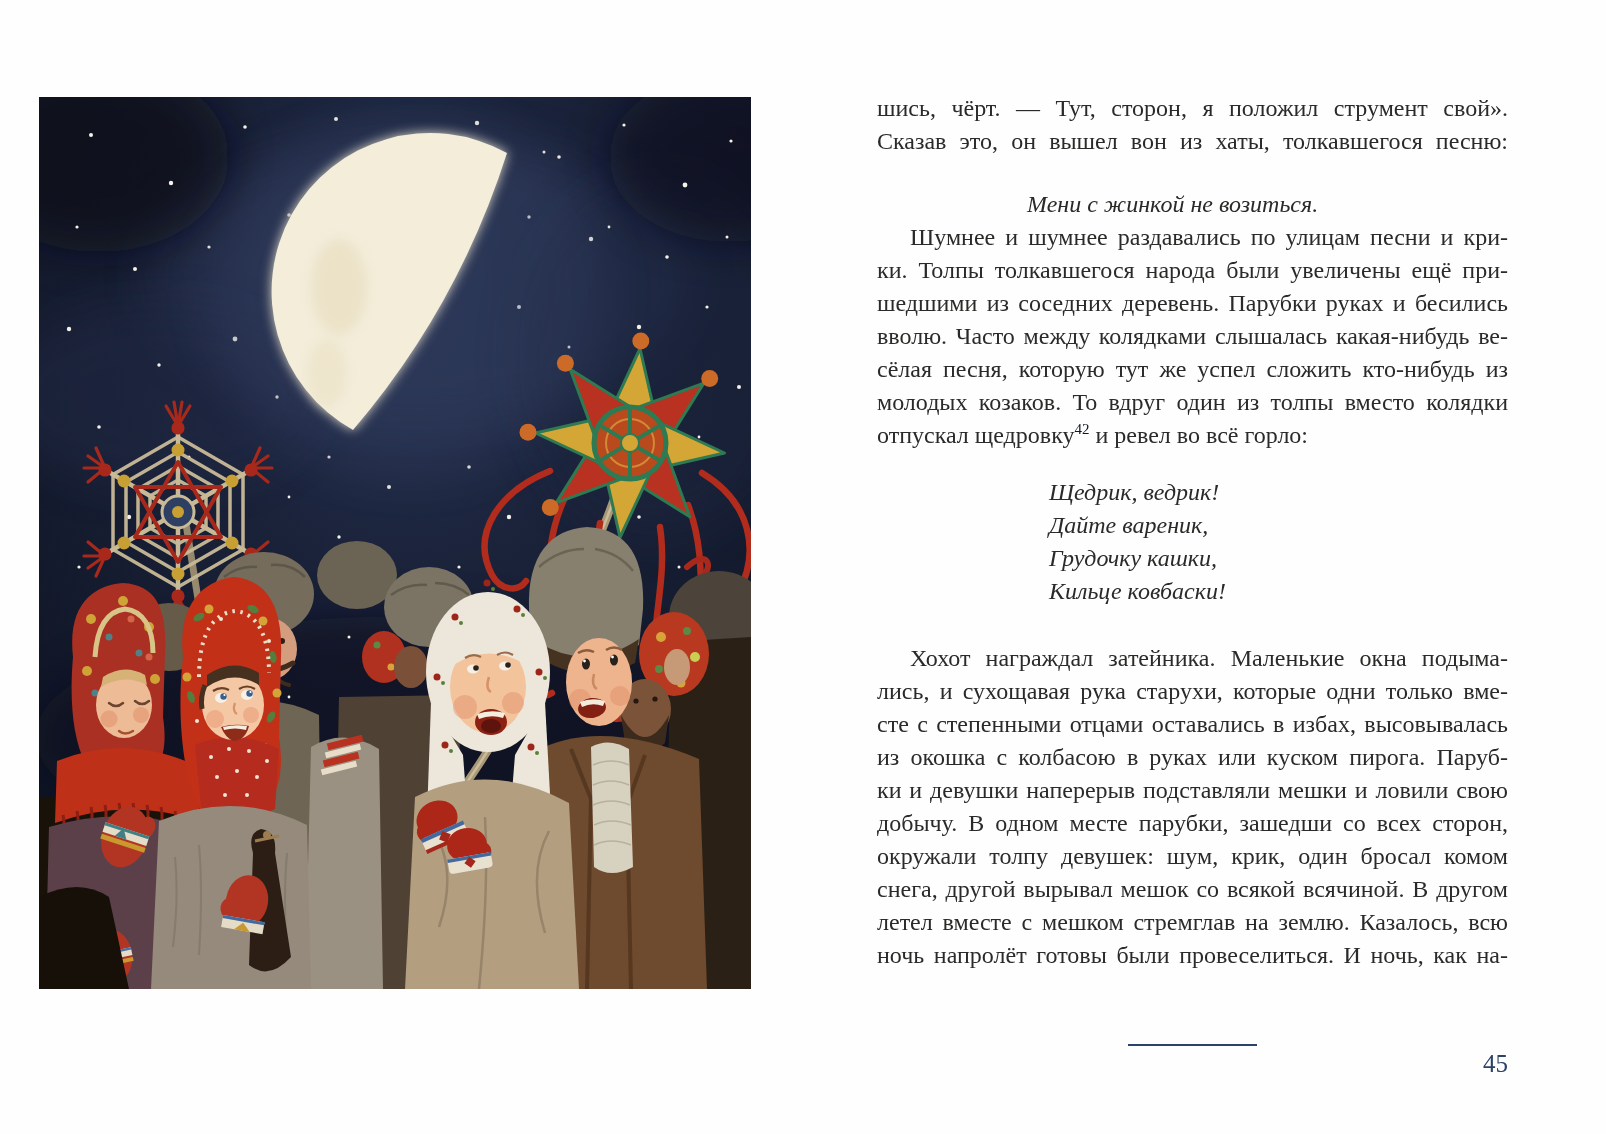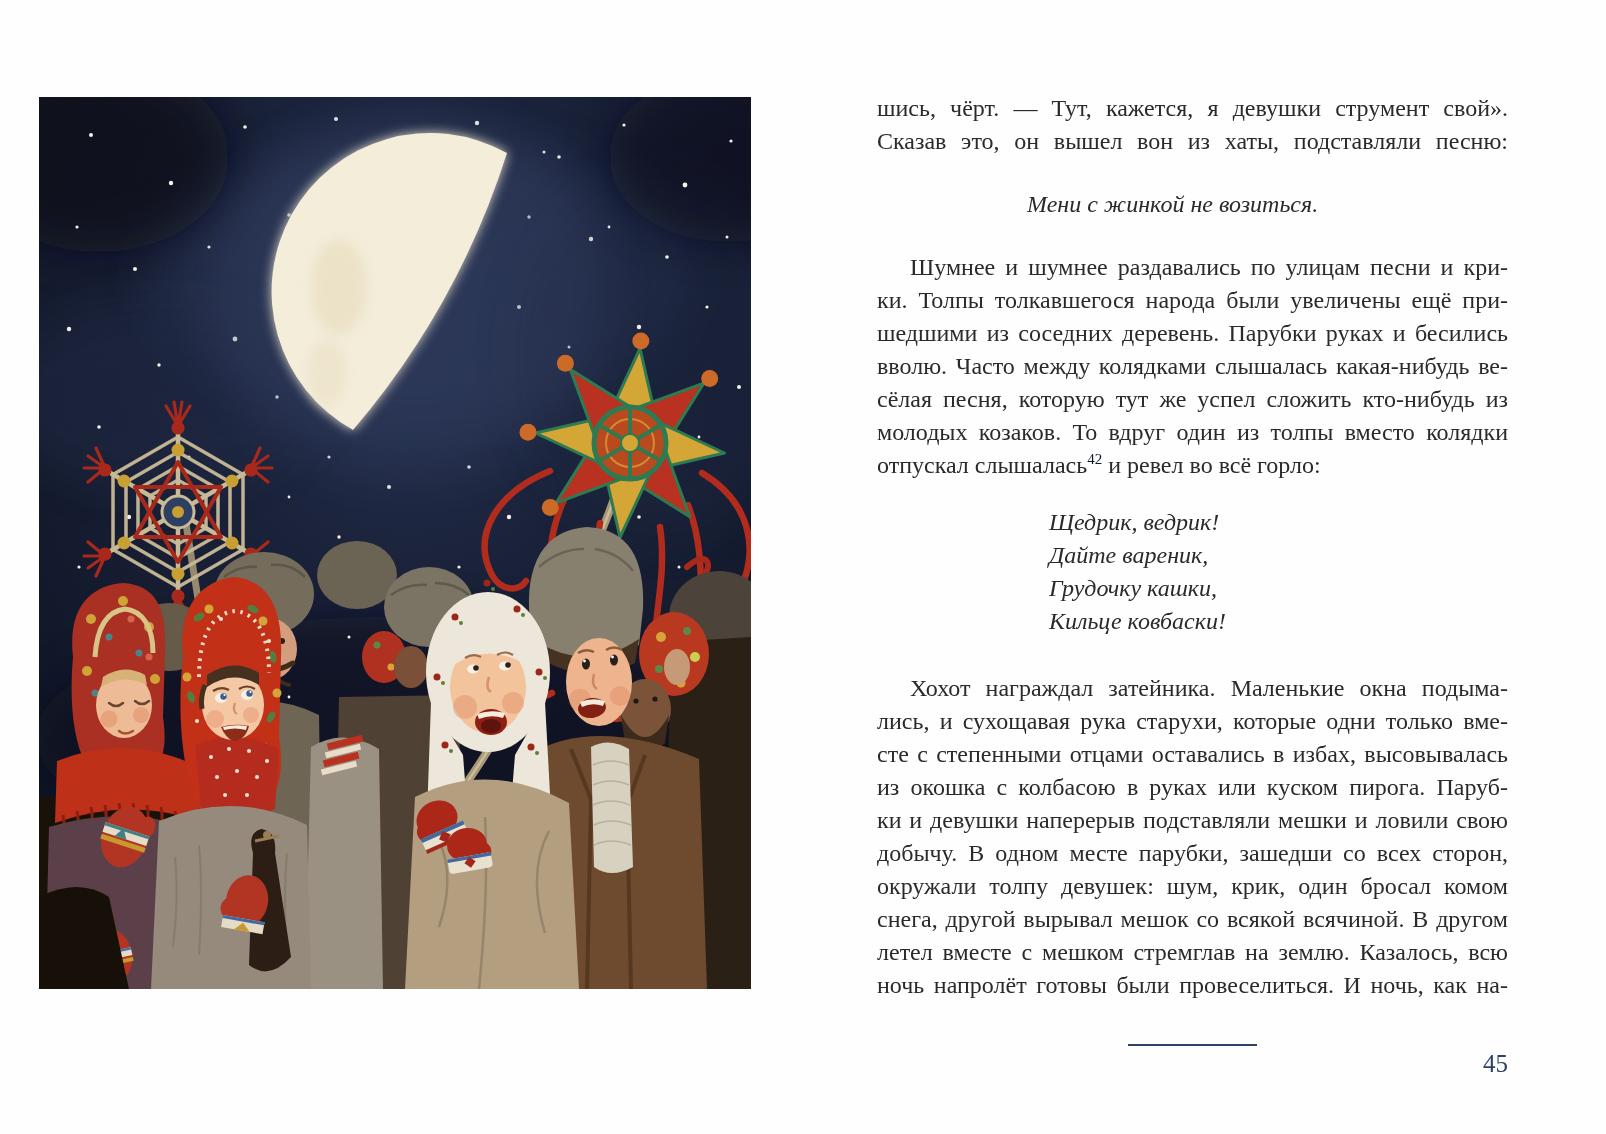--- a/index.html
+++ b/index.html
@@ -481,7 +481,7 @@
   <div class="text-col">
 
     <div>
-      <div class="ln">шись, чёрт. — Тут, кажется, я девушки струмент свой».</div>
+      <div class="ln">шись, чёрт. — Тут, сторон, я положил струмент свой».</div>
       <div class="ln">Сказав это, он вышел вон из хаты, подставляли песню:</div>
     </div>
 

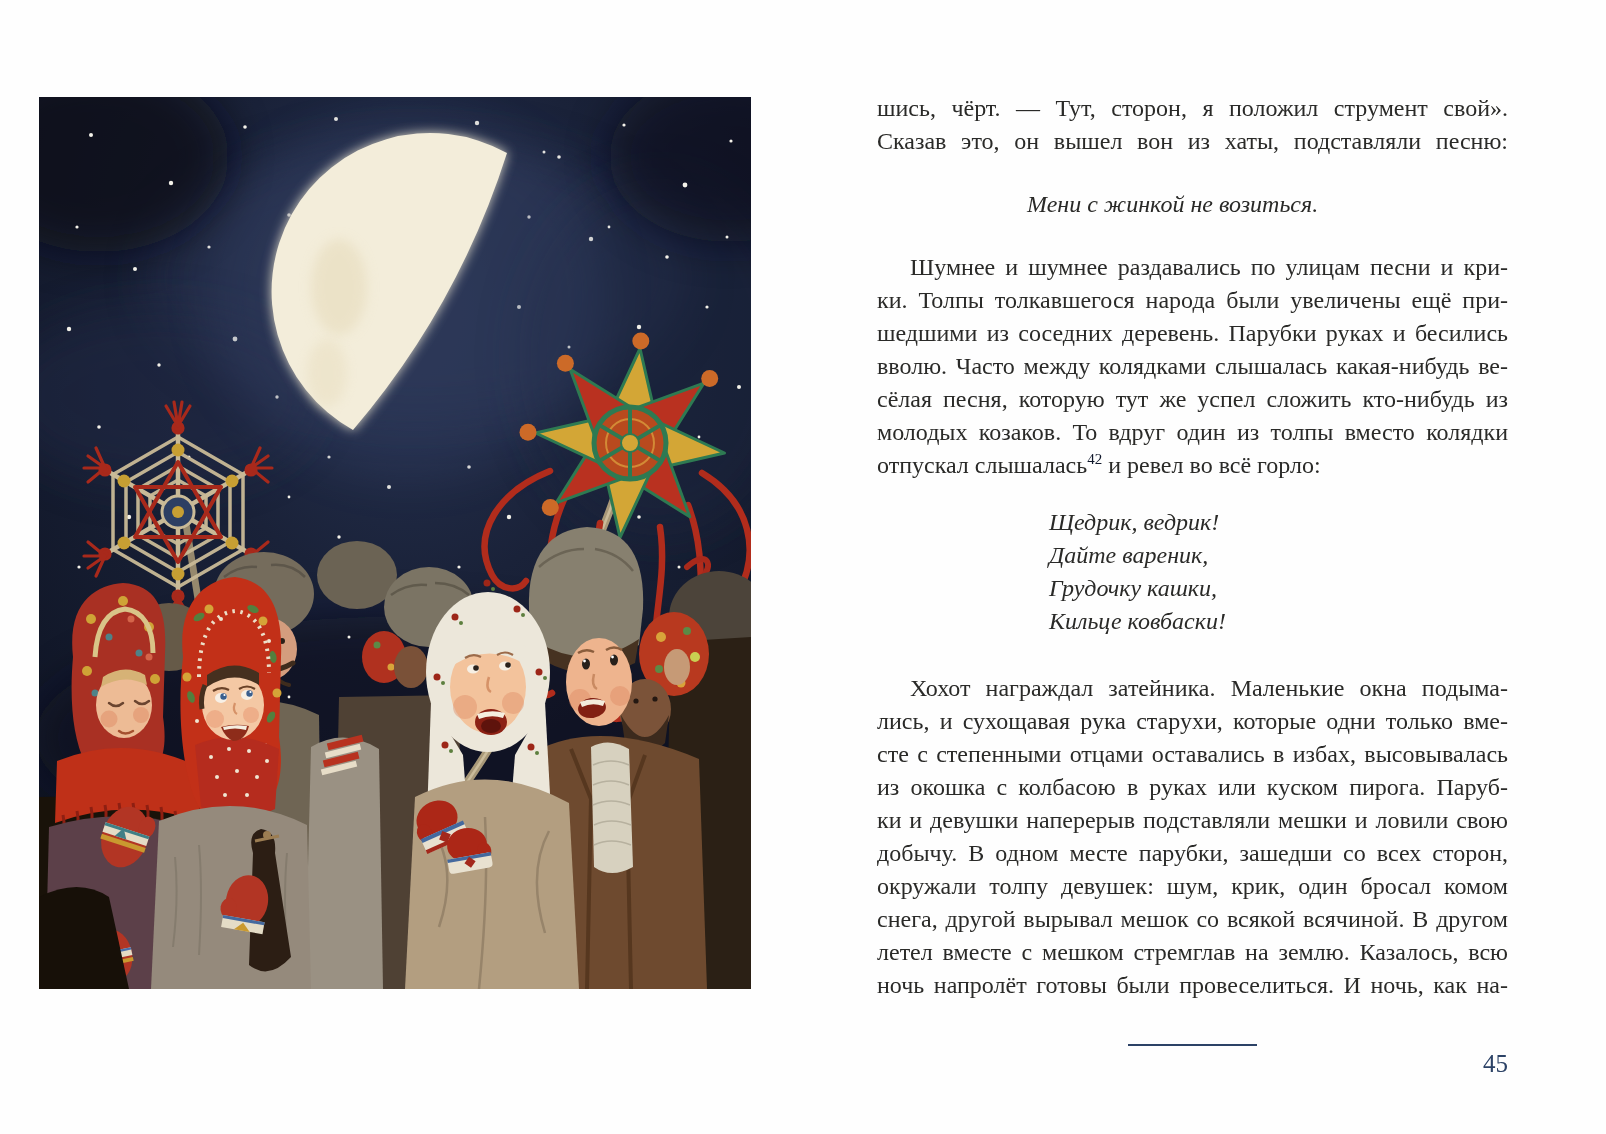--- a/index.html
+++ b/index.html
@@ -482,7 +482,7 @@
 
     <div>
       <div class="ln">шись, чёрт. — Тут, сторон, я положил струмент свой».</div>
-      <div class="ln">Сказав это, он вышел вон из хаты, подставляли песню:</div>
+      <div class="ln">Сказав это, он вышел вон из хаты, толкавшегося песню:</div>
     </div>
 
     <div class="verse v1">

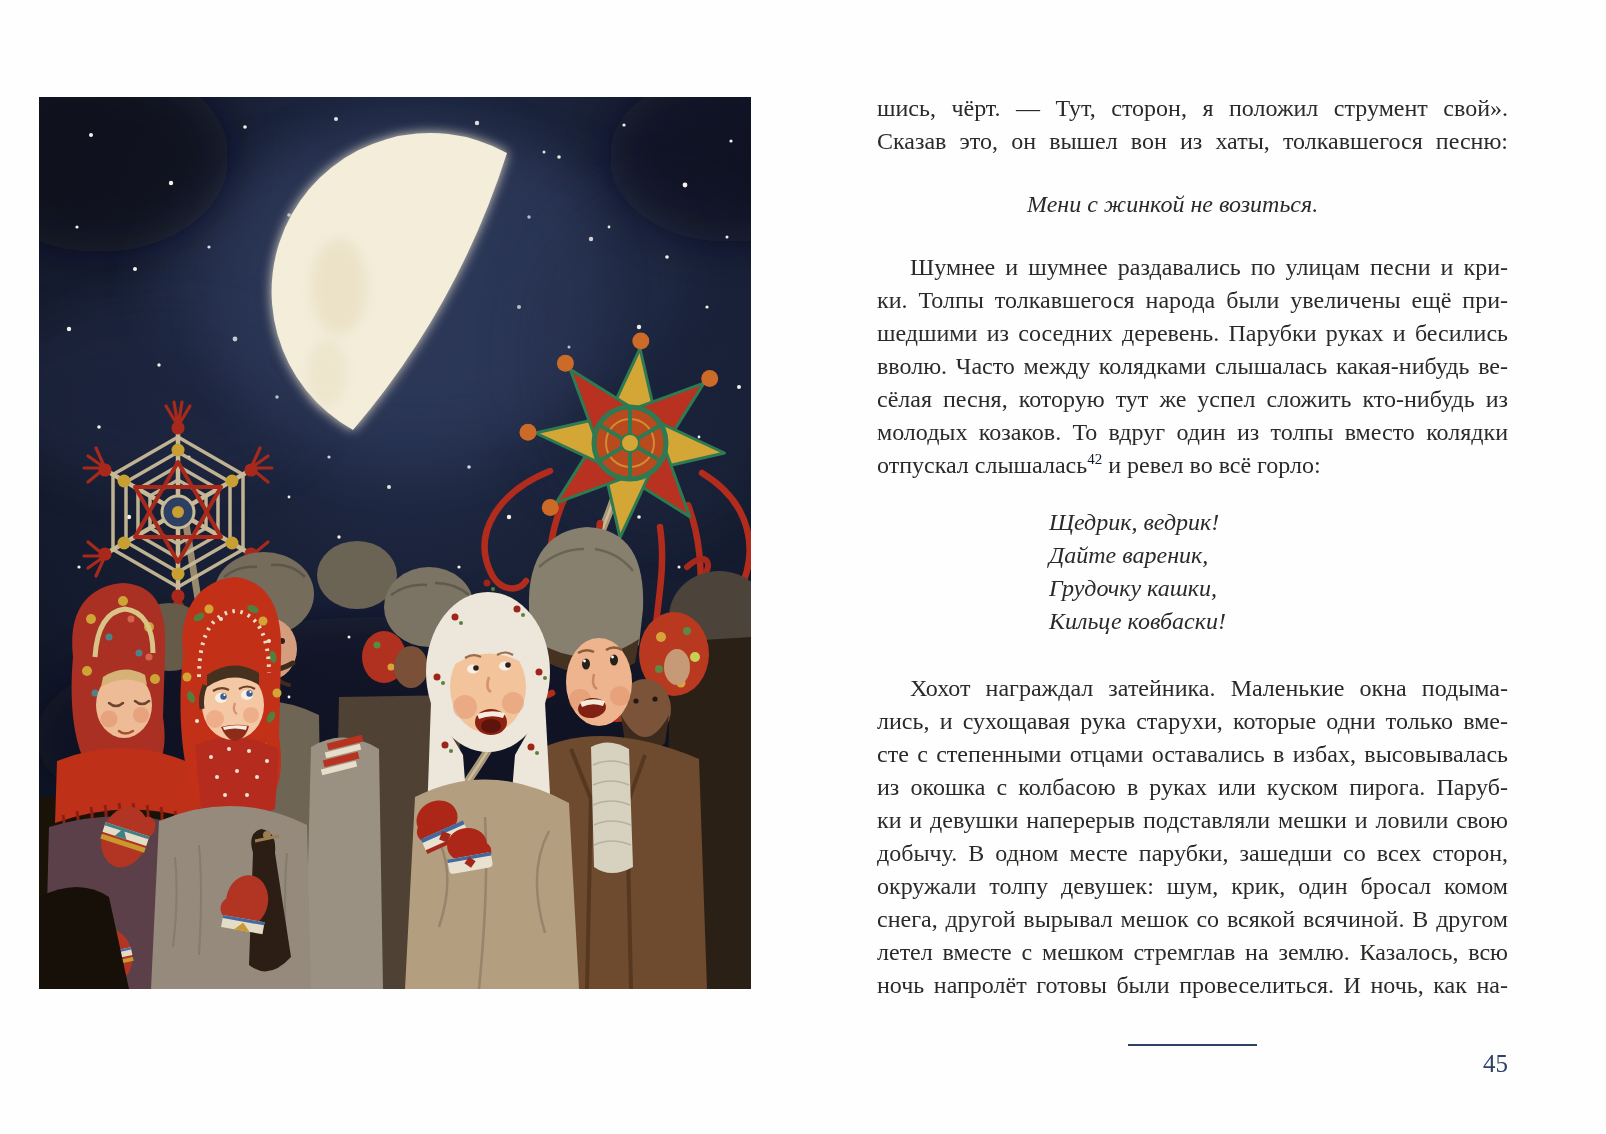--- a/index.html
+++ b/index.html
@@ -19,7 +19,7 @@
   .verse .vln{height:33px;line-height:33px;text-align:left;text-align-last:left;}
   .v1{margin:30px 0 0 150px;}
   .v2{margin:24px 0 0 172px;}
-  .p2{margin-top:30px;}
+  .p2{}
   .p3{margin-top:34px;}
   sup.fn{color:#0f172a;font-size:15px;line-height:0;vertical-align:super;font-style:normal;}
   .footer{position:absolute;left:877px;top:1044px;width:631px;text-align:right;}

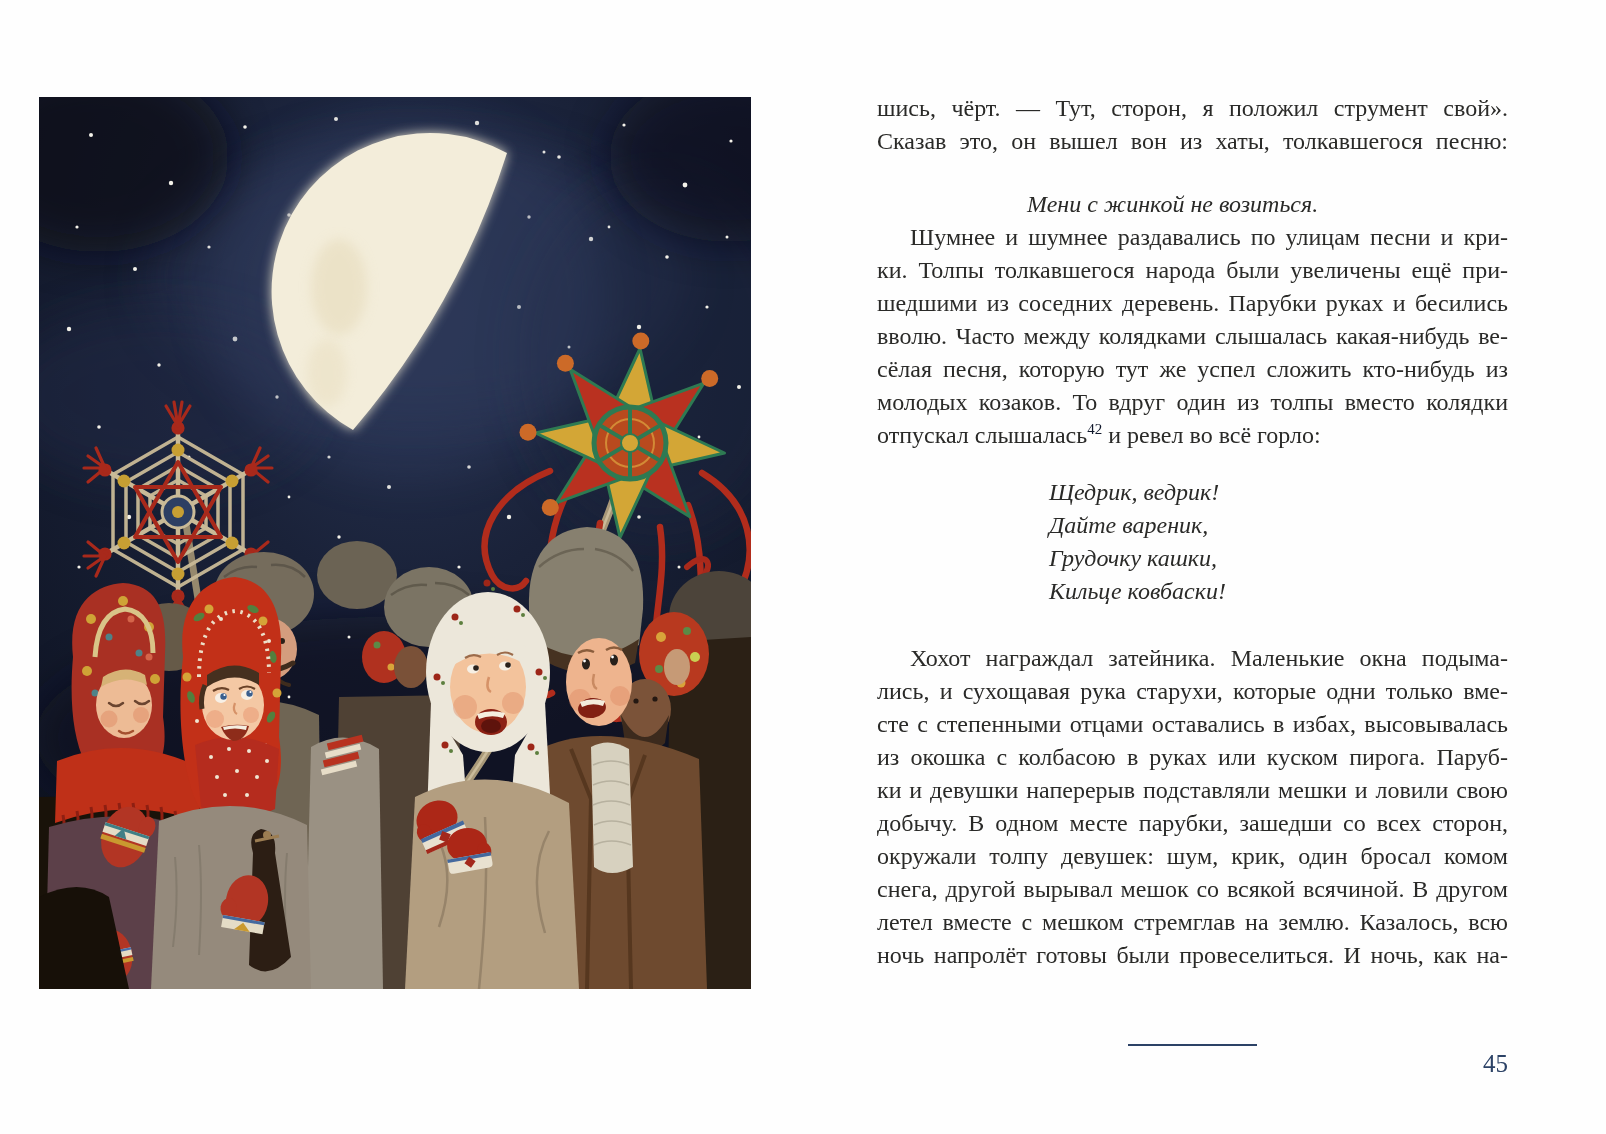--- a/index.html
+++ b/index.html
@@ -496,7 +496,7 @@
       <div class="ln">вволю. Часто между колядками слышалась какая-нибудь ве-</div>
       <div class="ln">сёлая песня, которую тут же успел сложить кто-нибудь из</div>
       <div class="ln">молодых козаков. То вдруг один из толпы вместо колядки</div>
-      <div class="ln left"><span>отпускал слышалась</span><sup class="fn">42</sup><span> и ревел во всё горло:</span></div>
+      <div class="ln left"><span>отпускал щедровку</span><sup class="fn">42</sup><span> и ревел во всё горло:</span></div>
     </div>
 
     <div class="verse v2">

